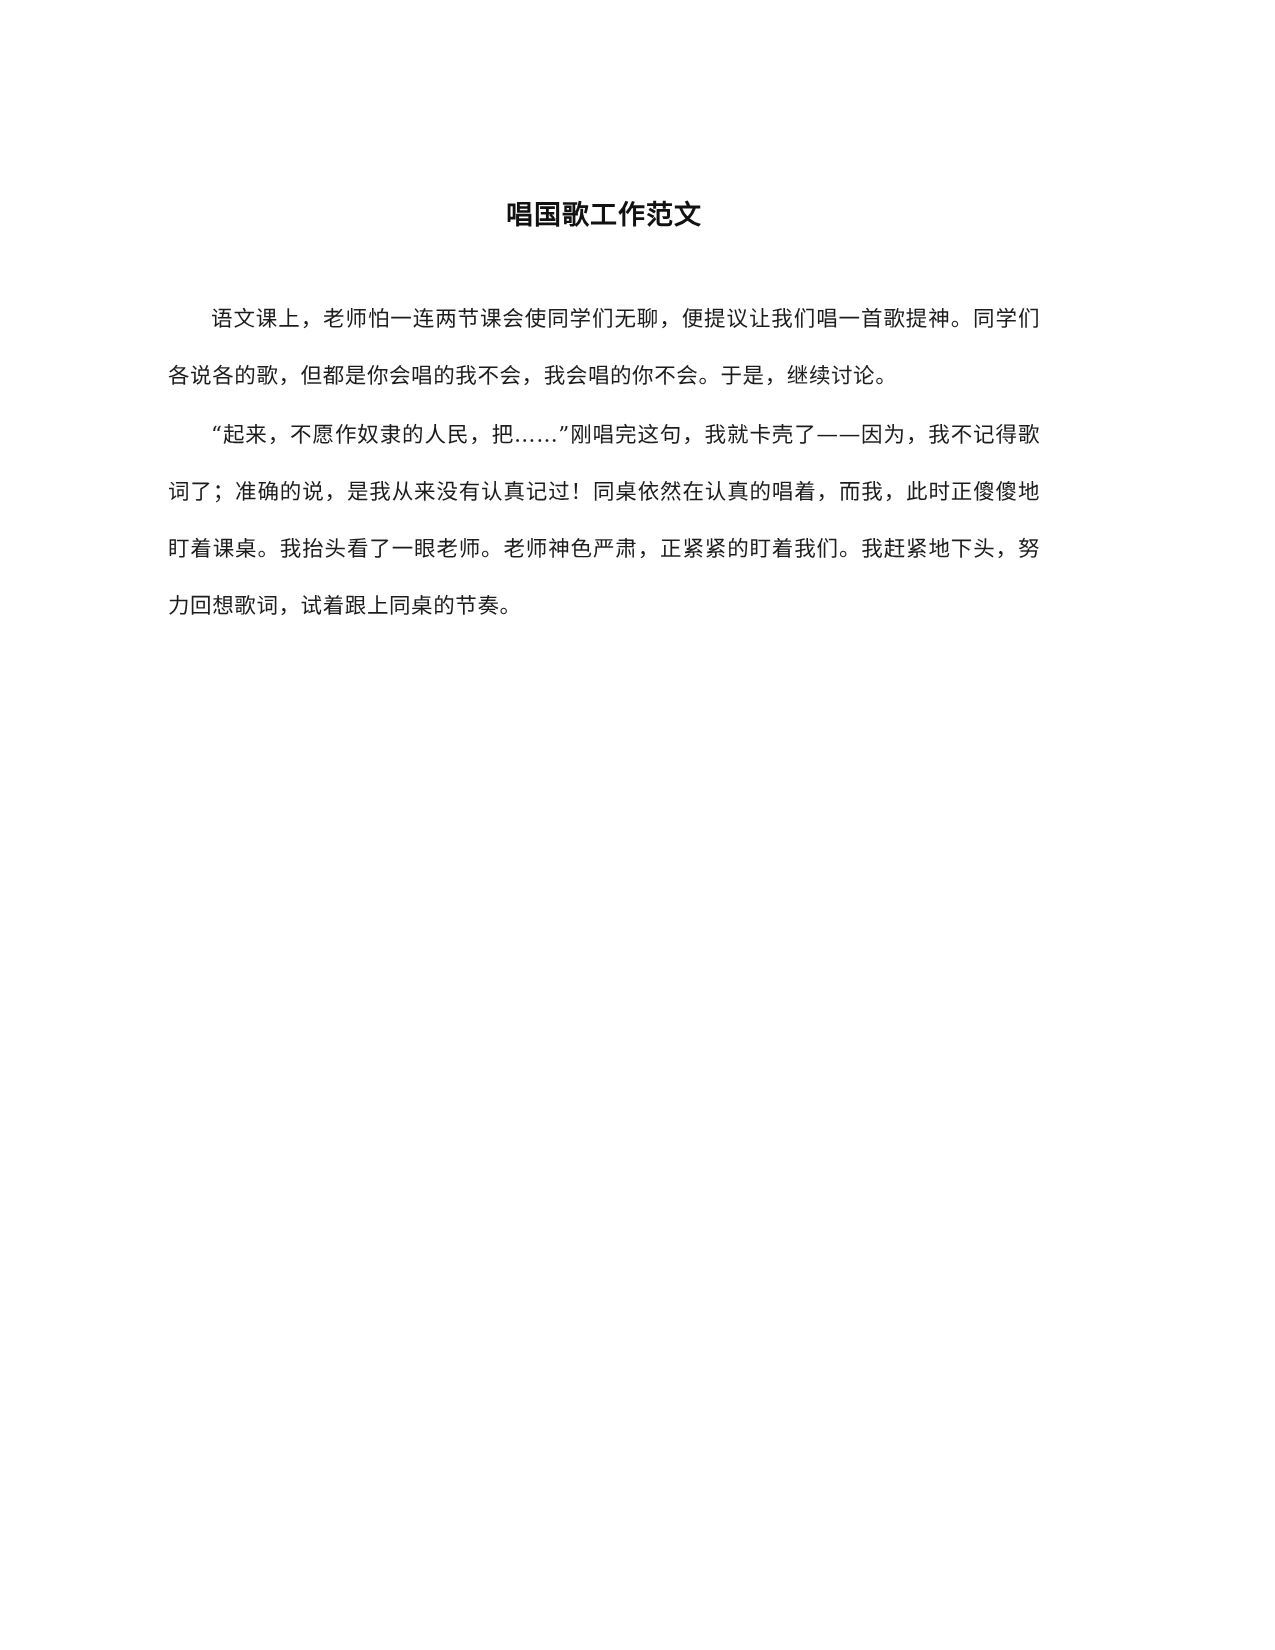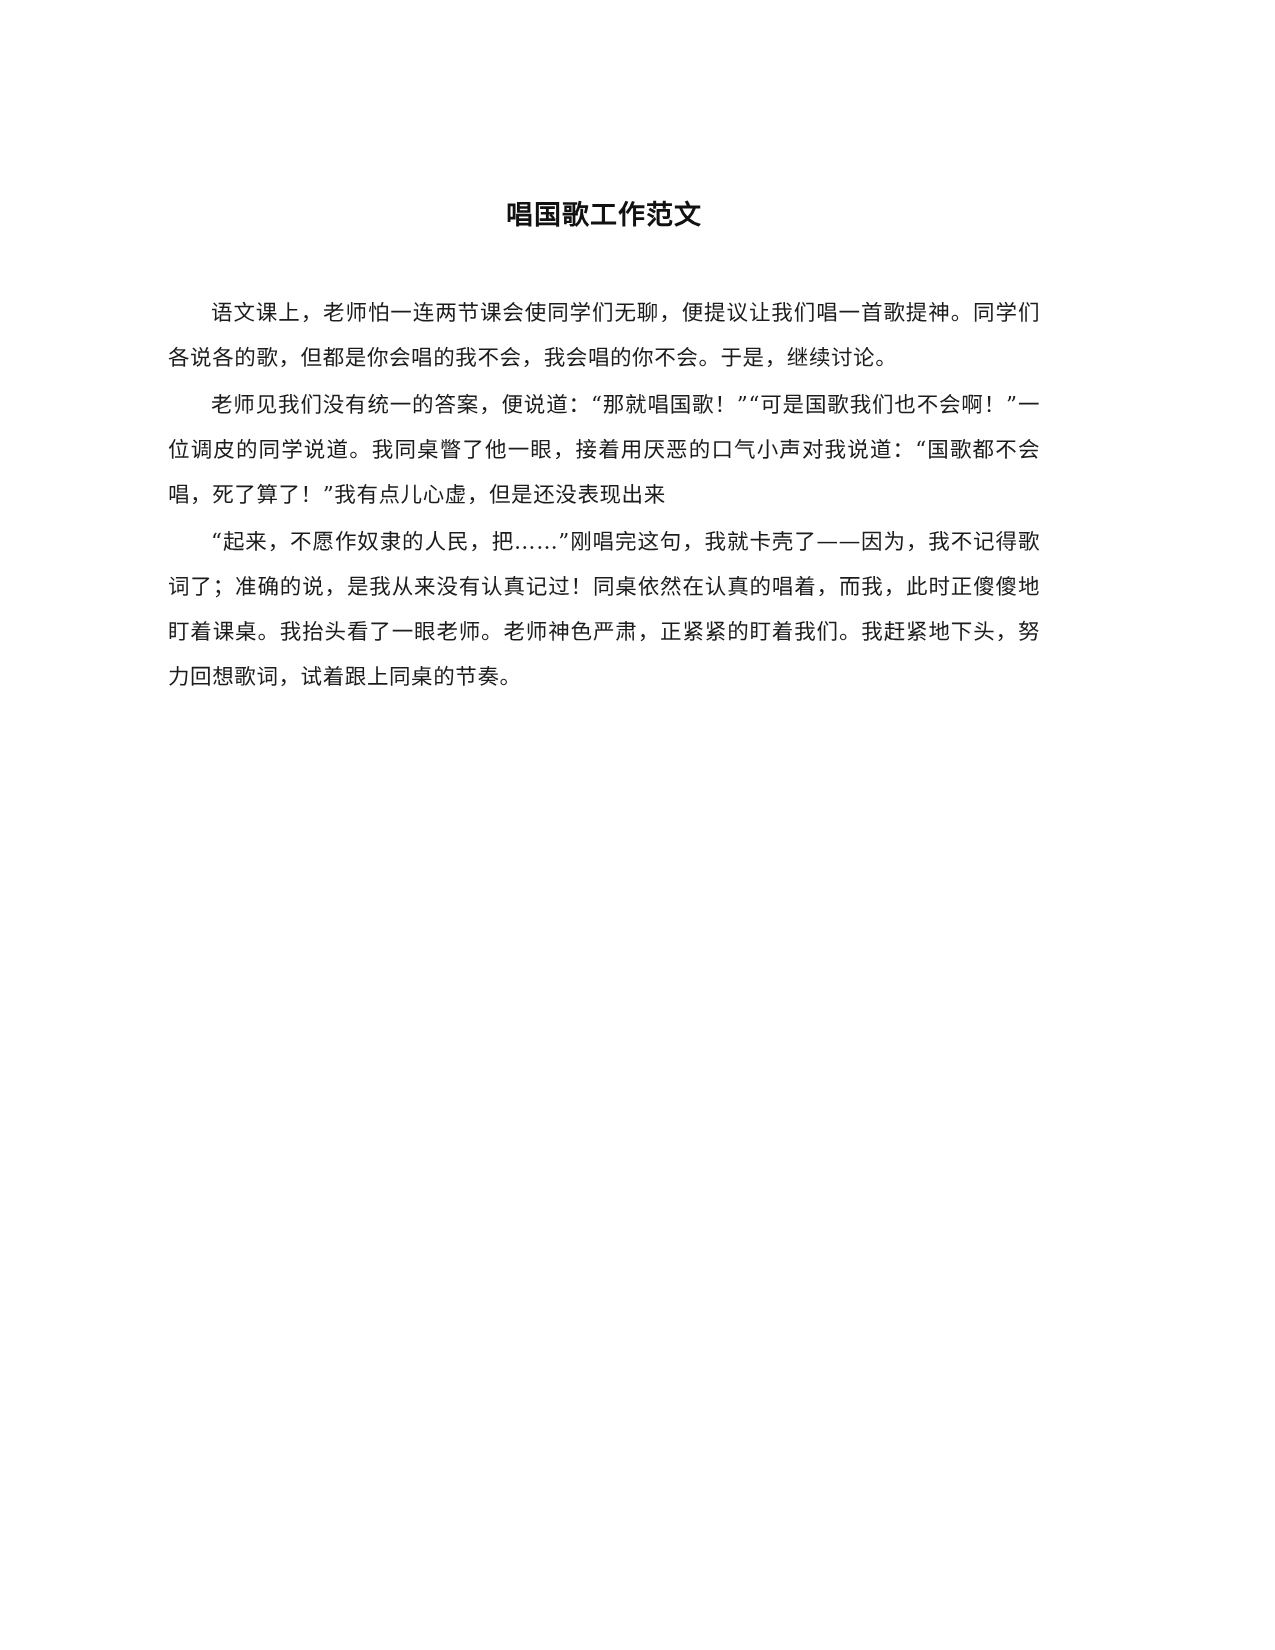--- a/index.html
+++ b/index.html
@@ -47,7 +47,7 @@
   p.para {
     margin: 0 0 2px 0;
     font-size: 21.5px;
-    line-height: 45px;
+    line-height: 57px;
     text-align: justify;
     text-justify: inter-ideograph;
     text-indent: 2em;

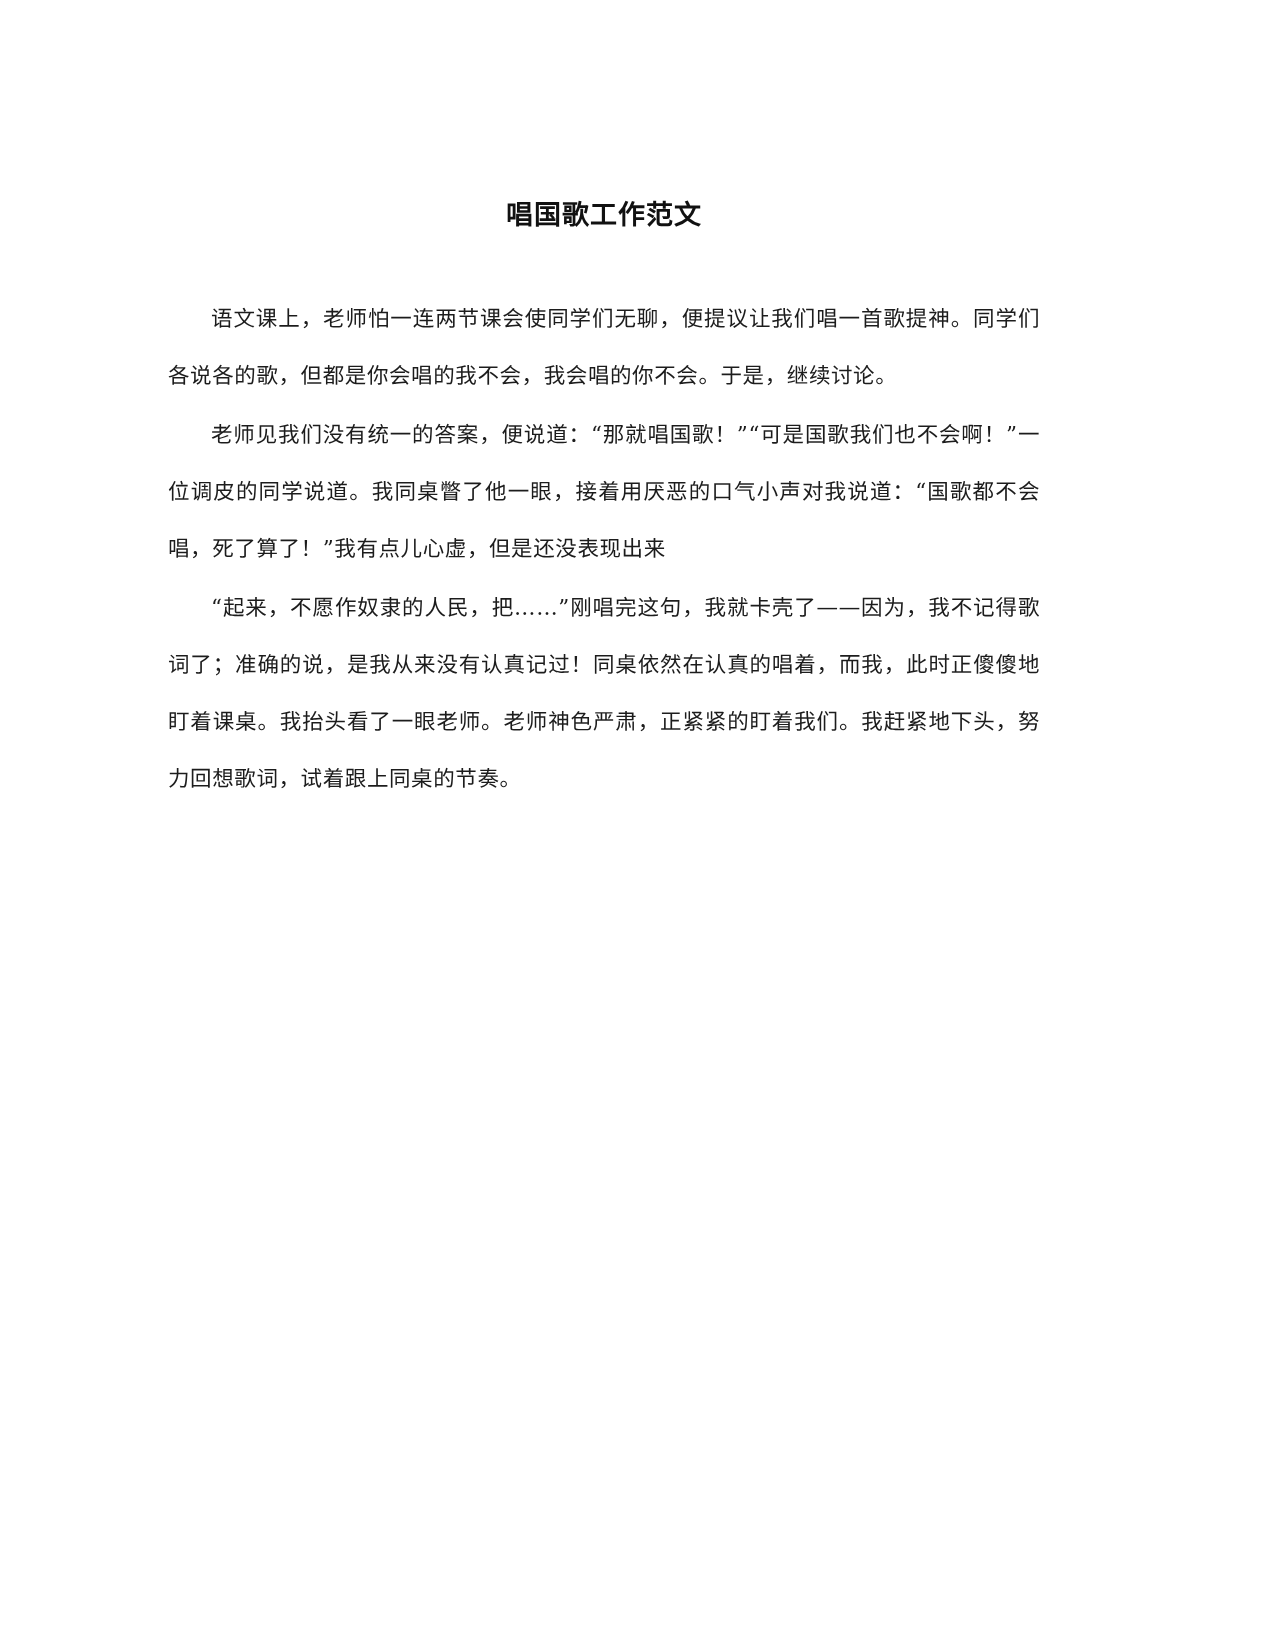--- a/index.html
+++ b/index.html
@@ -64,7 +64,6 @@
     <h1 class="doc-title">唱国歌工作范文</h1>
     <div class="body-text">
       <p class="para">语文课上，老师怕一连两节课会使同学们无聊，便提议让我们唱一首歌提神。同学们各说各的歌，但都是你会唱的我不会，我会唱的你不会。于是，继续讨论。</p>
-      <p class="para">老师见我们没有统一的答案，便说道：“那就唱国歌！”“可是国歌我们也不会啊！”一位调皮的同学说道。我同桌瞥了他一眼，接着用厌恶的口气小声对我说道：“国歌都不会唱，死了算了！”我有点儿心虚，但是还没表现出来</p>
       <p class="para">“起来，不愿作奴隶的人民，把……”刚唱完这句，我就卡壳了——因为，我不记得歌词了；准确的说，是我从来没有认真记过！同桌依然在认真的唱着，而我，此时正傻傻地盯着课桌。我抬头看了一眼老师。老师神色严肃，正紧紧的盯着我们。我赶紧地下头，努力回想歌词，试着跟上同桌的节奏。</p>
     </div>
   </div>

